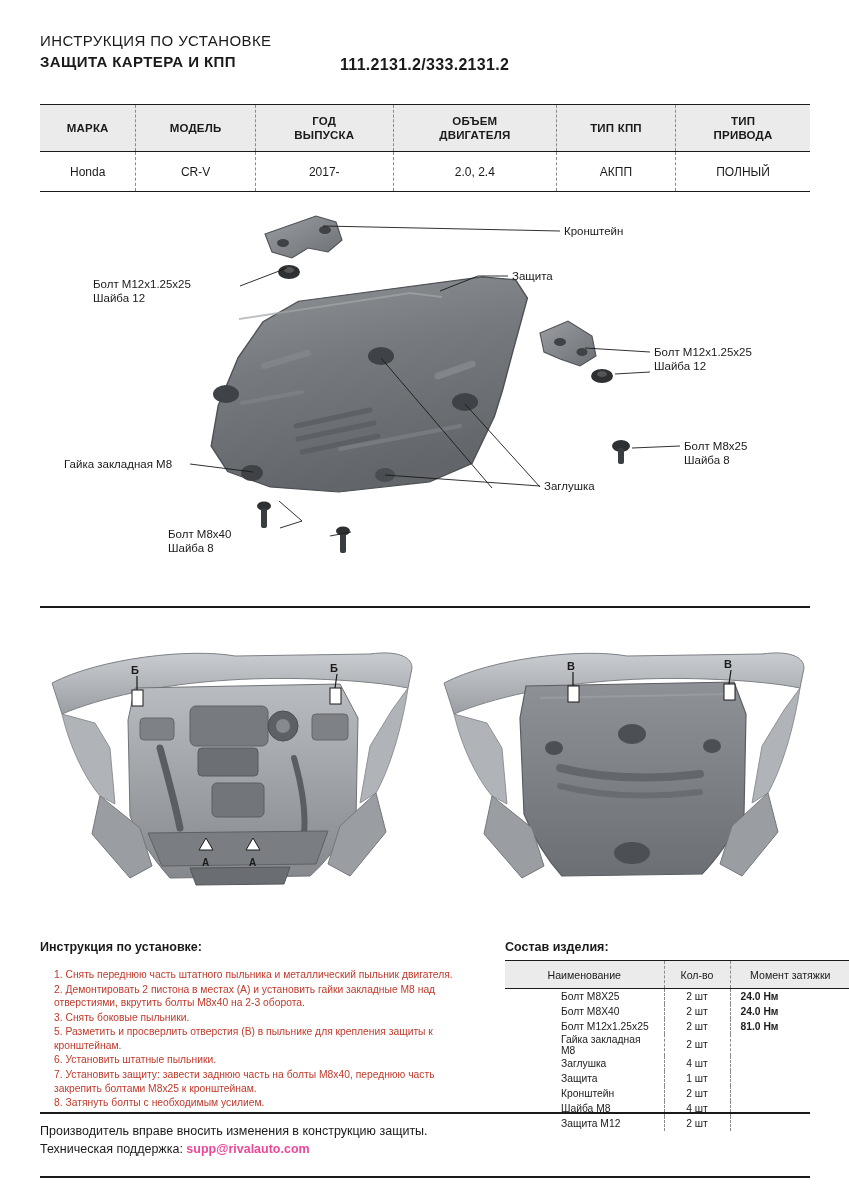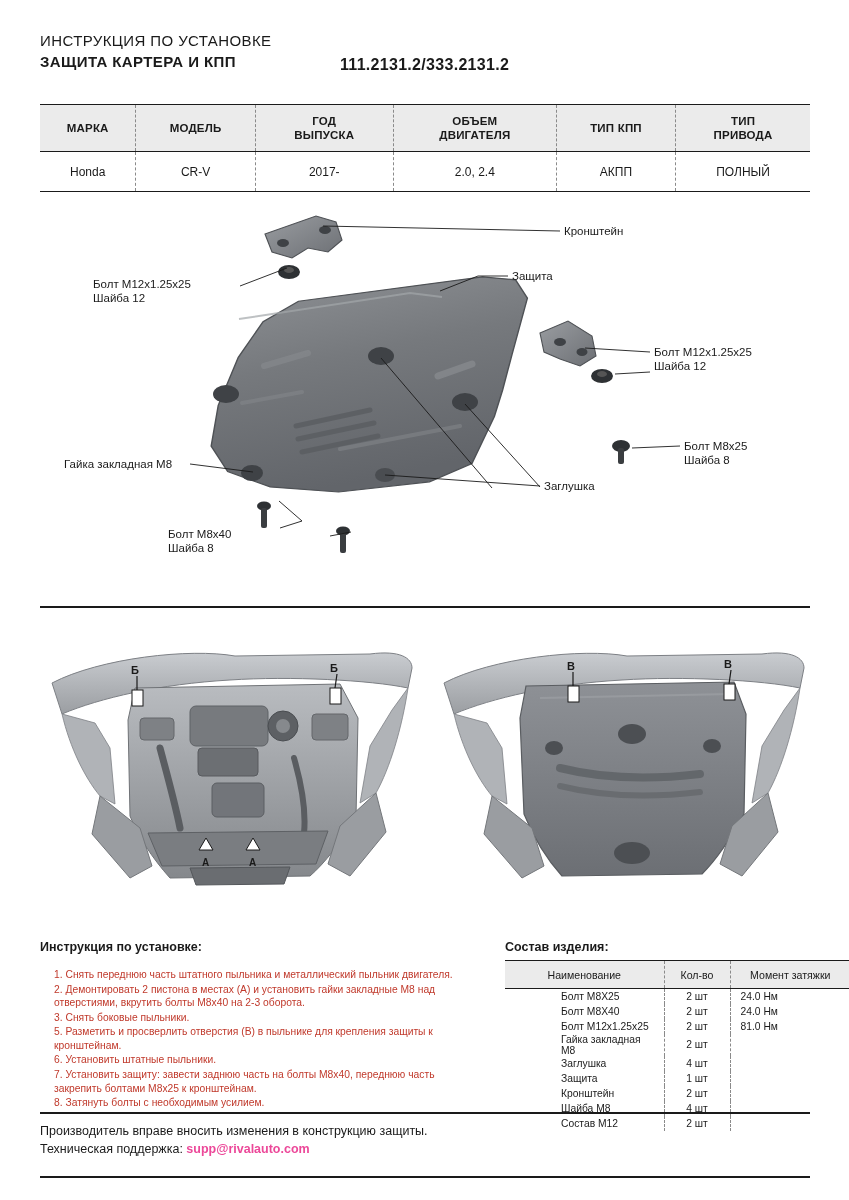--- a/index.html
+++ b/index.html
@@ -64,7 +64,7 @@
   .parts th:first-child, .parts td:first-child { border-left:none; }
   .parts td.name { text-align:left; padding-left:56px; }
   .parts td.qty { width:66px; }
-  .parts td.torque { width:120px; text-align:left; padding-left:10px; }
+  .parts td.torque { width:120px; text-align:left; padding-left:10px;font-weight:bold; }
   .parts th.c2 { width:66px; }
   .parts th.c3 { width:120px; }
 

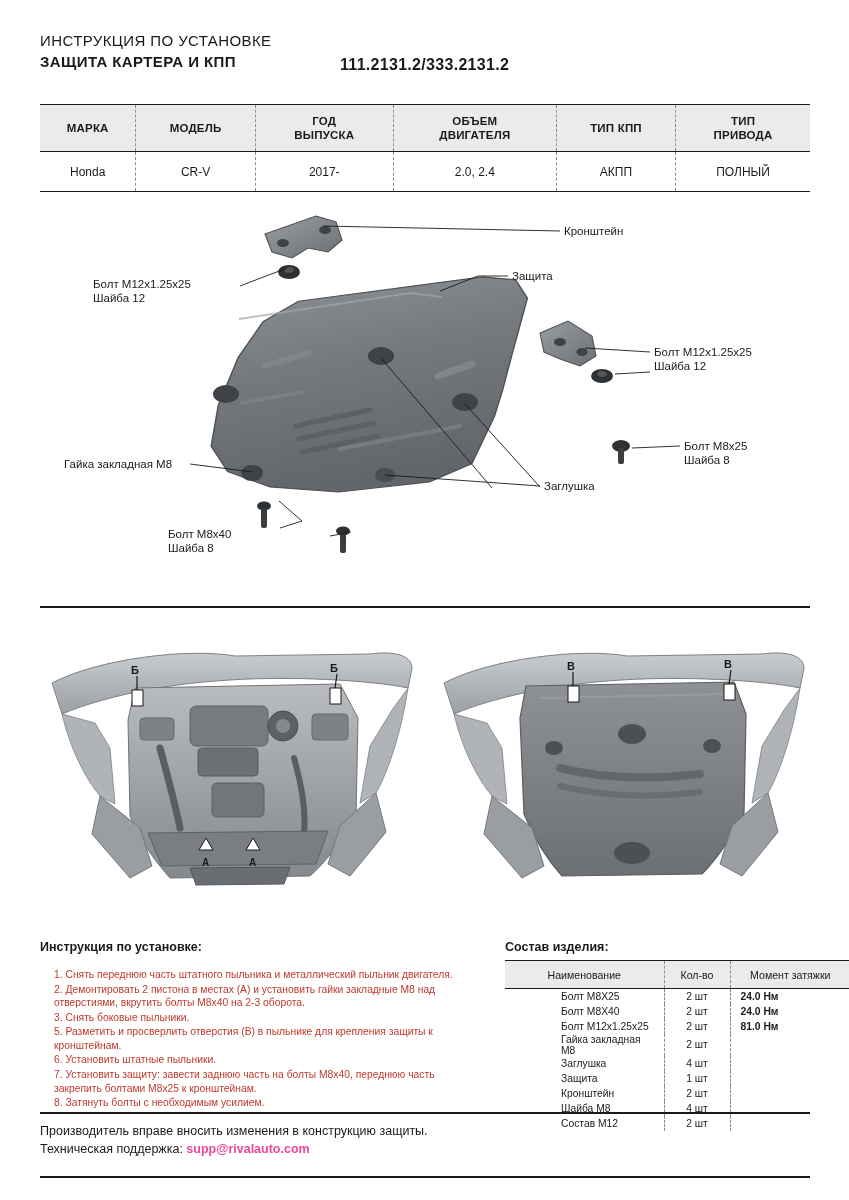--- a/index.html
+++ b/index.html
@@ -369,7 +369,7 @@
           <td class="torque"></td>
         </tr>
         <tr>
-          <td class="name">Состав М12</td>
+          <td class="name">Защита М12</td>
           <td class="qty">2 шт</td>
           <td class="torque"></td>
         </tr>

